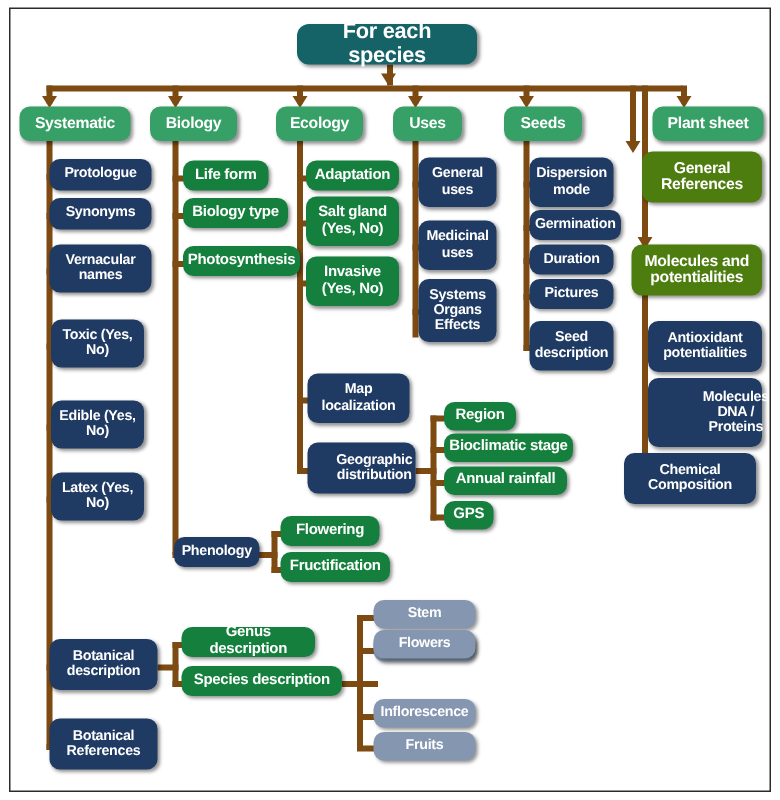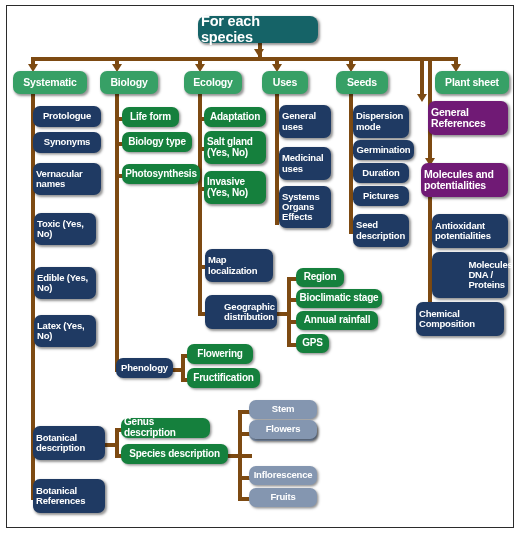--- a/index.html
+++ b/index.html
@@ -29,6 +29,7 @@
     position:absolute;
     border-radius:7px;
     display:flex;align-items:center;justify-content:center;
+    text-align:center;
     color:#ffffff;
     font-weight:bold;
     line-height:1.08;

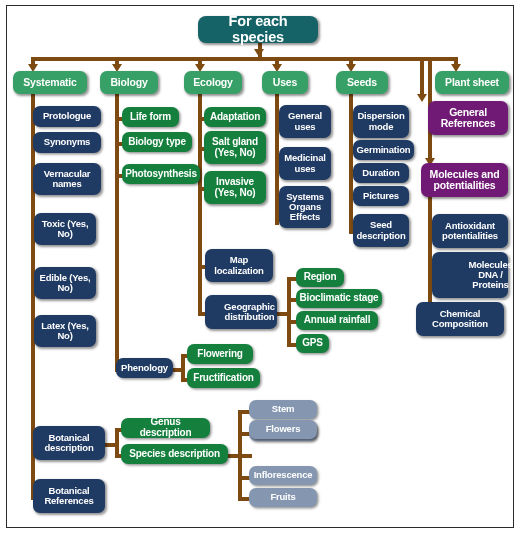--- a/index.html
+++ b/index.html
@@ -40,7 +40,7 @@
   }
   .title{background:#156367;font-size:14.5px;border-radius:8px;}
   .green{background:#37a066;font-size:10.5px;}
-  .green2{background:#701a75;font-size:10.5px;}
+  .green2{background:#4d7c0f;font-size:10.5px;}
   .navy{background:#1f3a63;font-size:9.5px;}
   .blue{background:#15803d;font-size:10px;}
   .gray{background:#8496b0;font-size:9.5px;color:#ffffff;}

